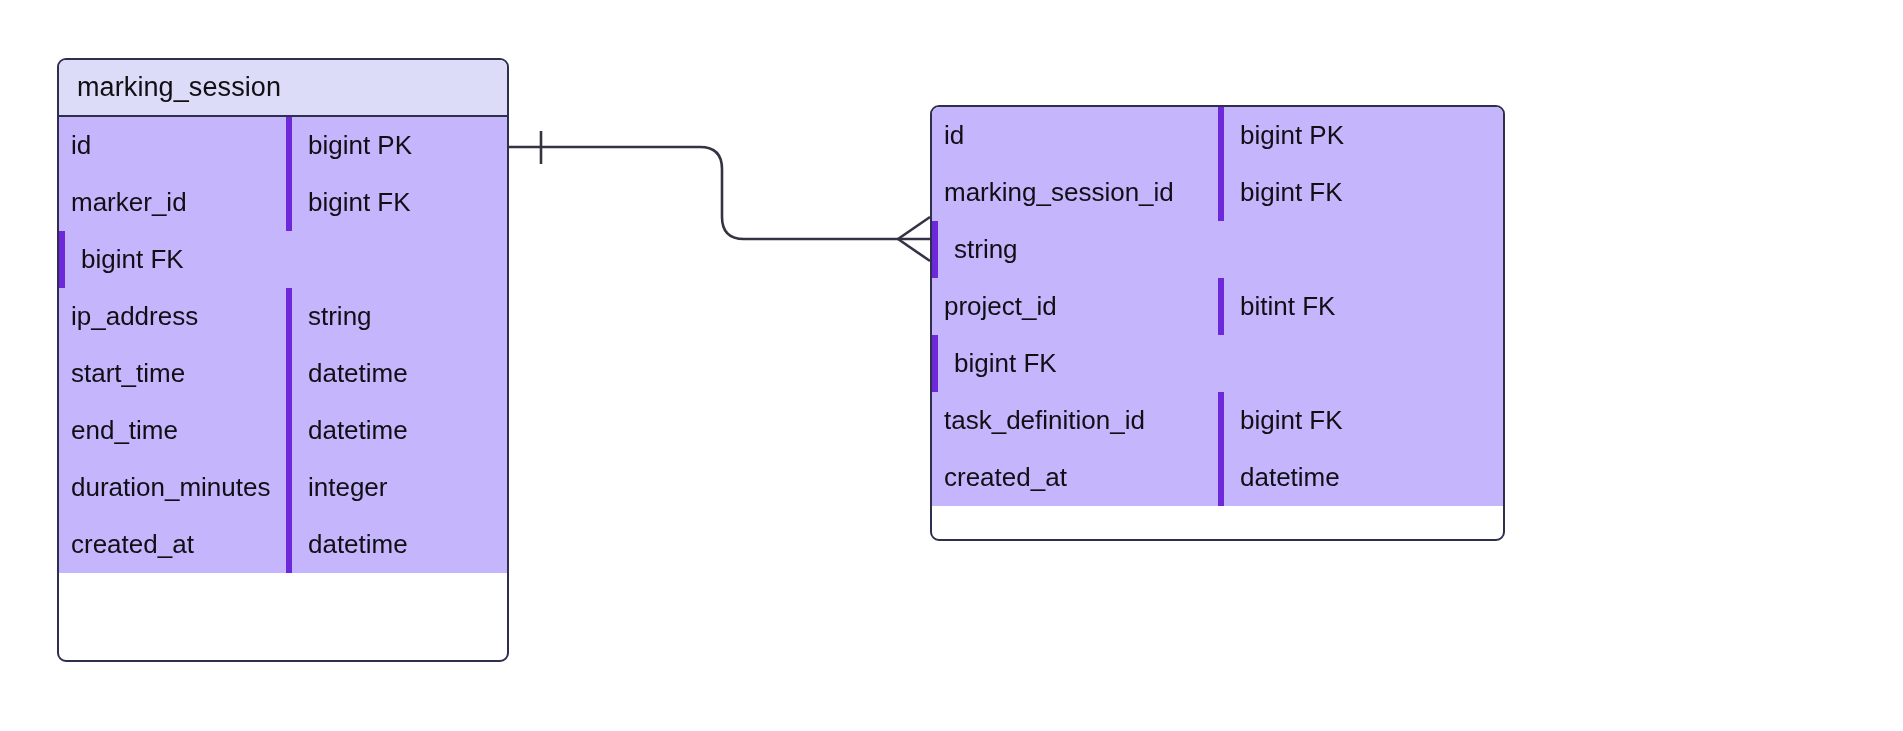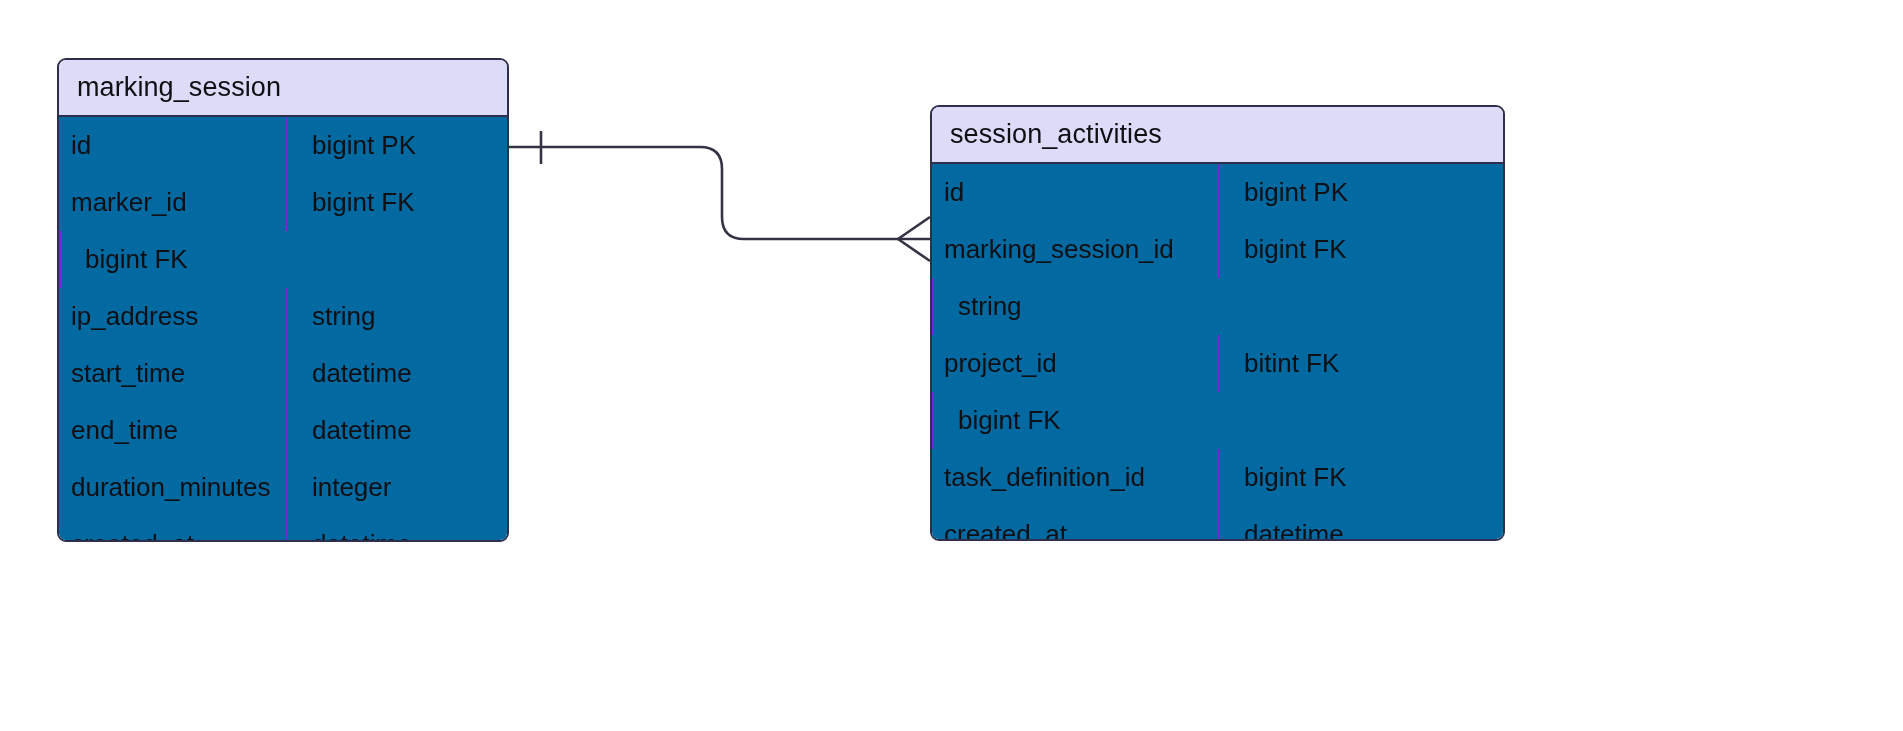--- a/index.html
+++ b/index.html
@@ -81,7 +81,7 @@
     left: 57px;
     top: 58px;
     width: 452px;
-    height: 484px;
+    height: 604px;
   }
   #entity-marking-session .attr-name { width: 228px; }
   #entity-marking-session .attr-type { width: 222px; }

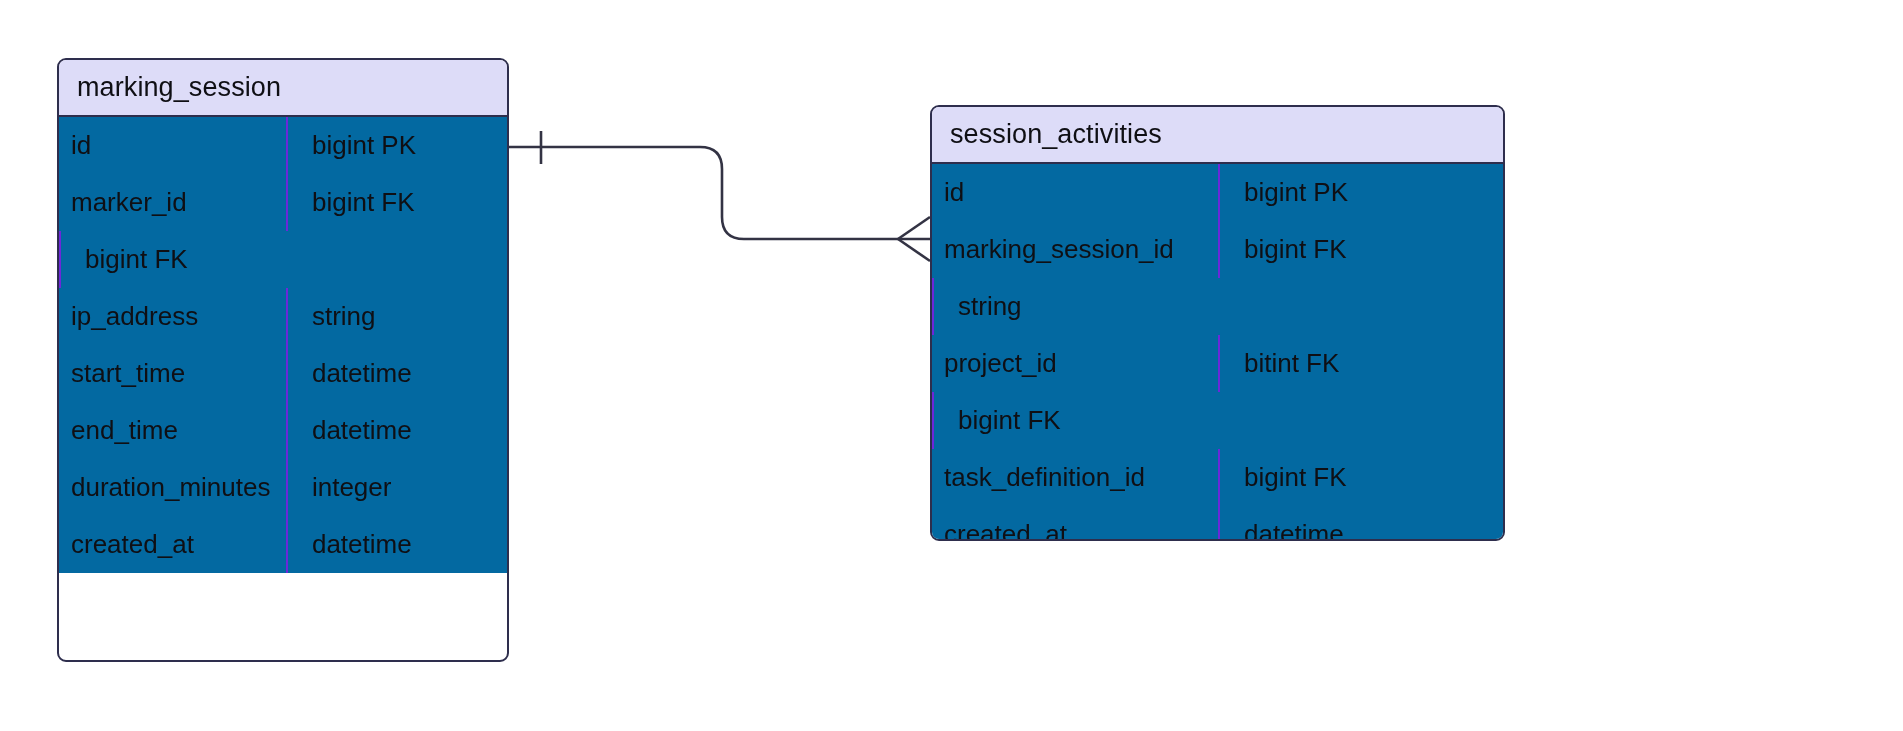--- a/index.html
+++ b/index.html
@@ -48,7 +48,7 @@
   }
   .entity-body {
     display: block;
-    background: #0369a1;
+    background: #c4b5fd;
   }
   .attr-row {
     display: flex;

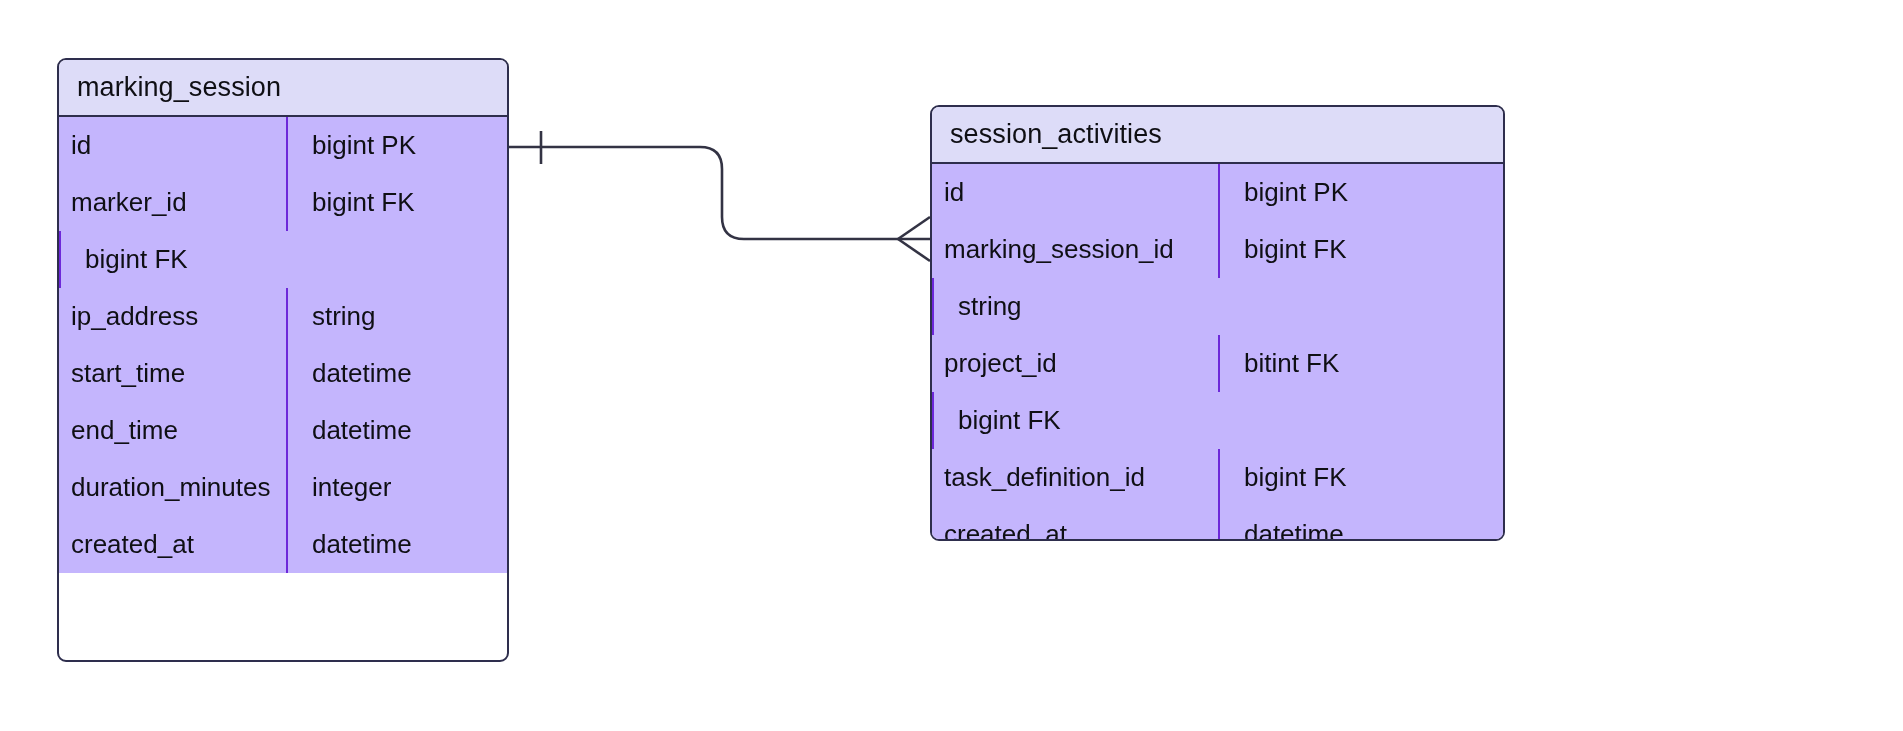--- a/index.html
+++ b/index.html
@@ -67,14 +67,14 @@
   }
   .attr-type {
     box-sizing: border-box;
-    padding-left: 24px;
+    padding-left: 16px;
     font-size: 26px;
     color: #0f0f14;
     white-space: nowrap;
     display: flex;
     align-items: center;
     height: 100%;
-    border-left: 2px solid #6d28d9;
+    border-left: 6px solid #6d28d9;
   }
   
   #entity-marking-session {

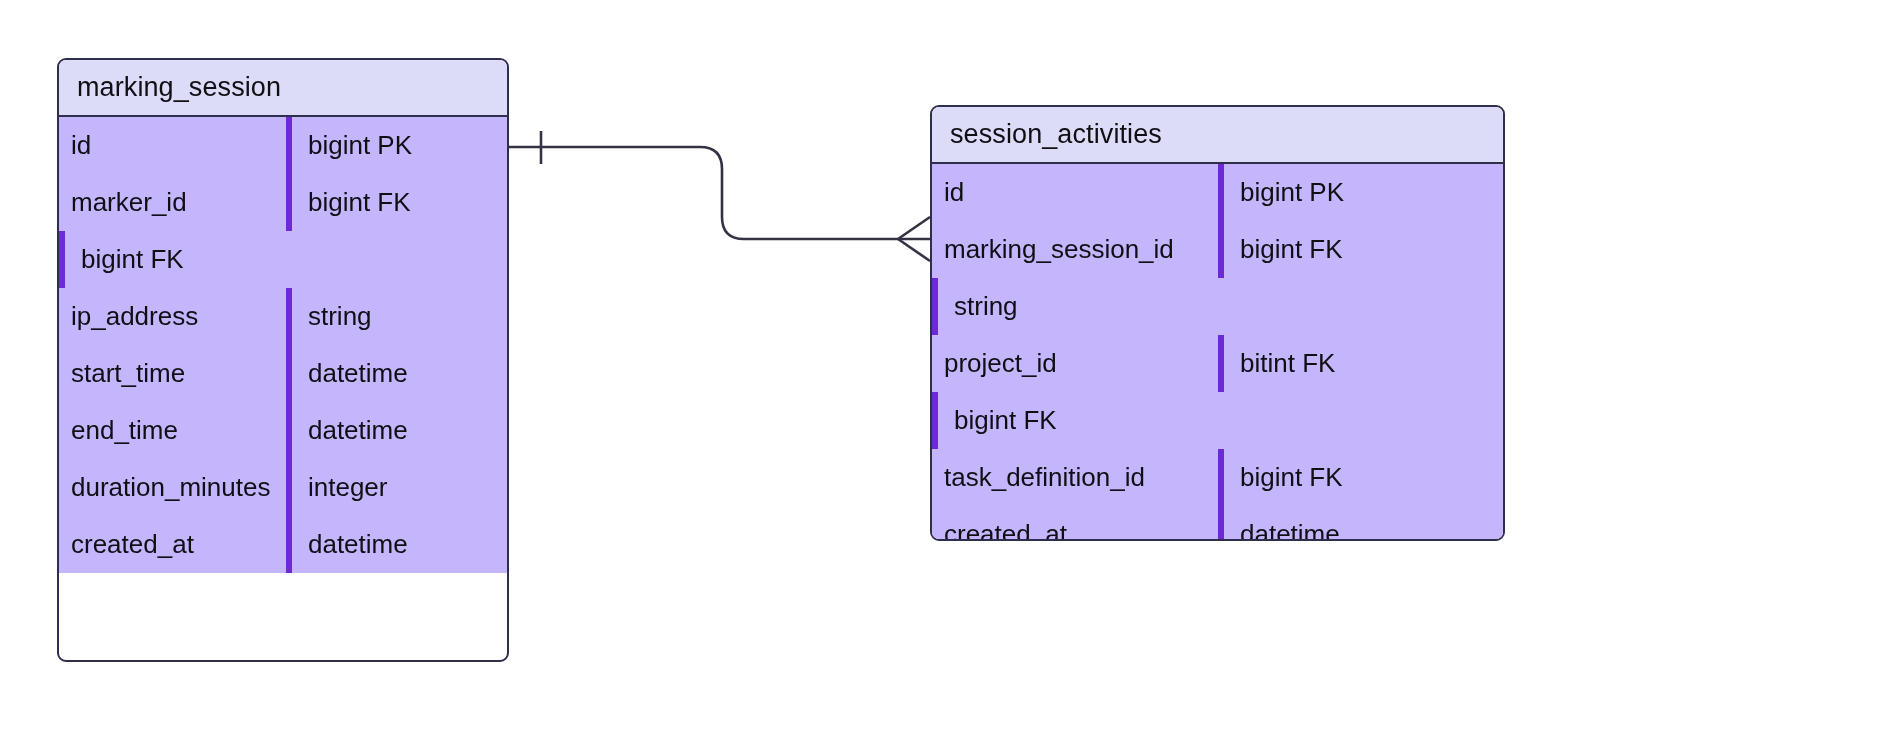--- a/index.html
+++ b/index.html
@@ -164,9 +164,6 @@
   </div>
 
   <div class="entity" id="entity-session-activities">
-    <div class="entity-header">
-      <span class="entity-title">session_activities</span>
-    </div>
     <div class="entity-body">
       <div class="attr-row">
         <span class="attr-name">id</span>

